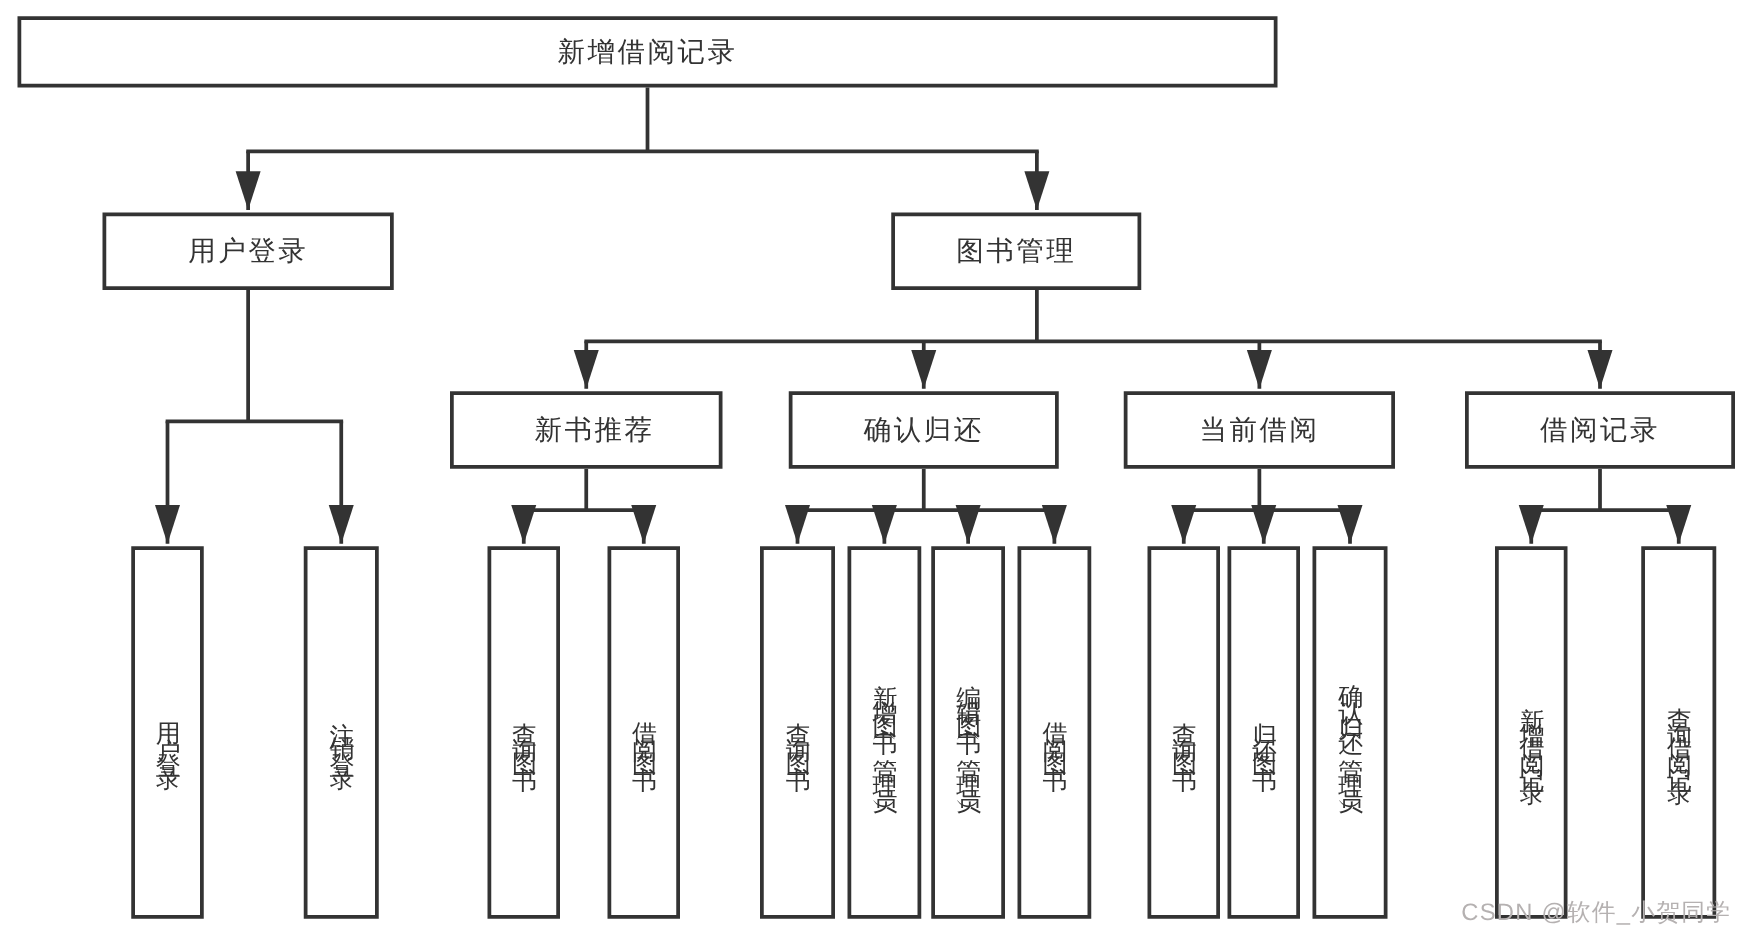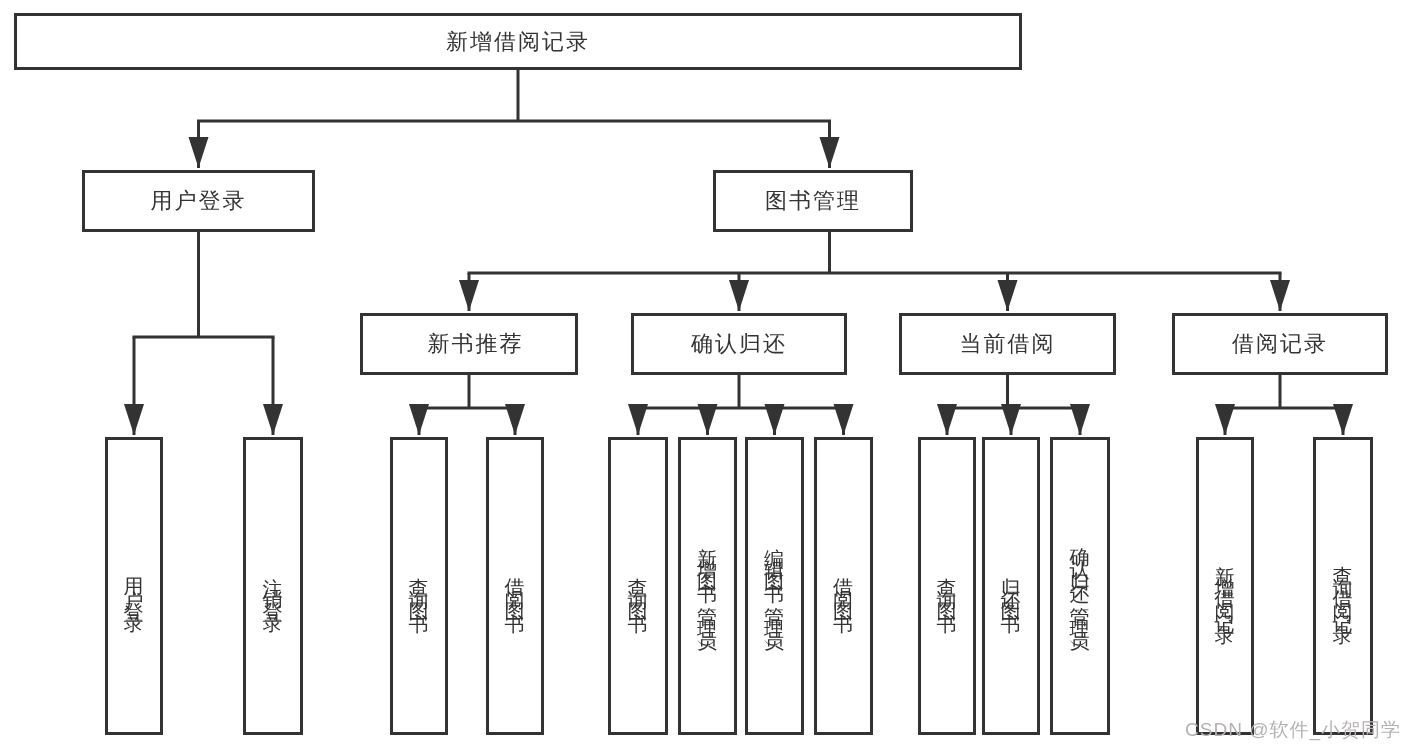--- a/index.html
+++ b/index.html
@@ -51,7 +51,7 @@
   .lf-e-add   {left:1196px;width:58px;}
   .lf-e-query {left:1313px;width:60px;}
   .watermark{
-    position:absolute;right:4px;bottom:4px;
+    position:absolute;right:20px;bottom:4px;
     font-size:19px;color:#b5b1b1;letter-spacing:1px;
     z-index:10;white-space:nowrap;margin-left:29px;
   }

